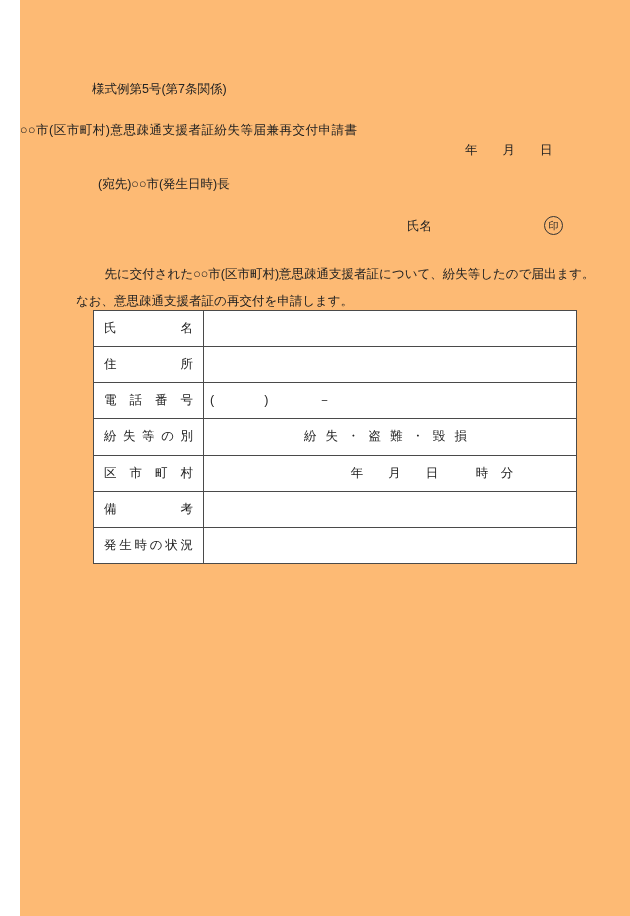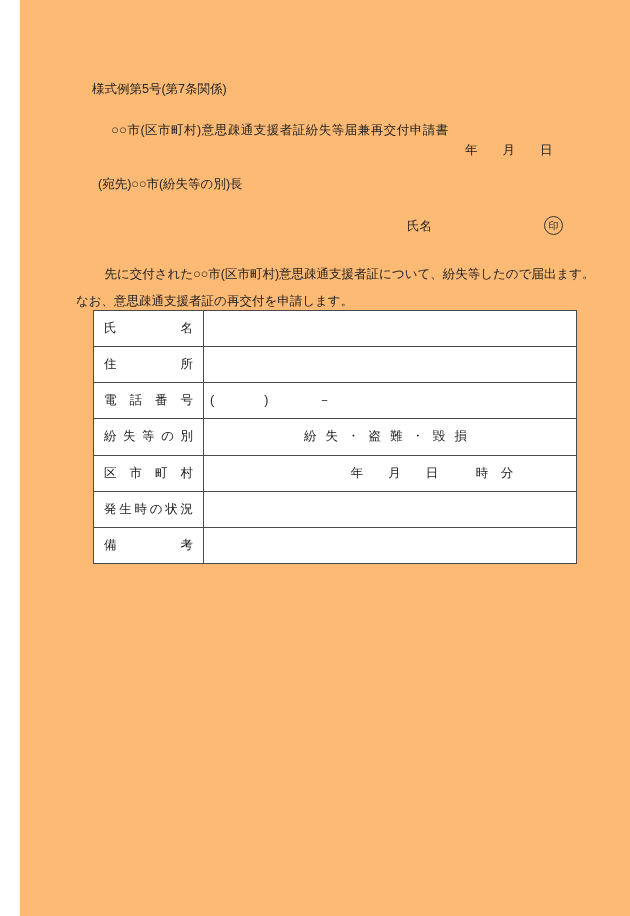--- a/index.html
+++ b/index.html
@@ -21,7 +21,7 @@
   .abs { position: absolute; white-space: pre; }
 
   .form-number { left: 72px; top: 81px; }
-  .doc-title { left: 0; top: 122px; width: 520px; text-align: center; letter-spacing: 0.5px; }
+  .doc-title { left: 0; top: 122px; width: 520px; text-align: left; letter-spacing: 0.5px; }
   .date-line { left: 445px; top: 142px; }
   .addressee { left: 78px; top: 176px; }
   .name-label { left: 387px; top: 218px; }

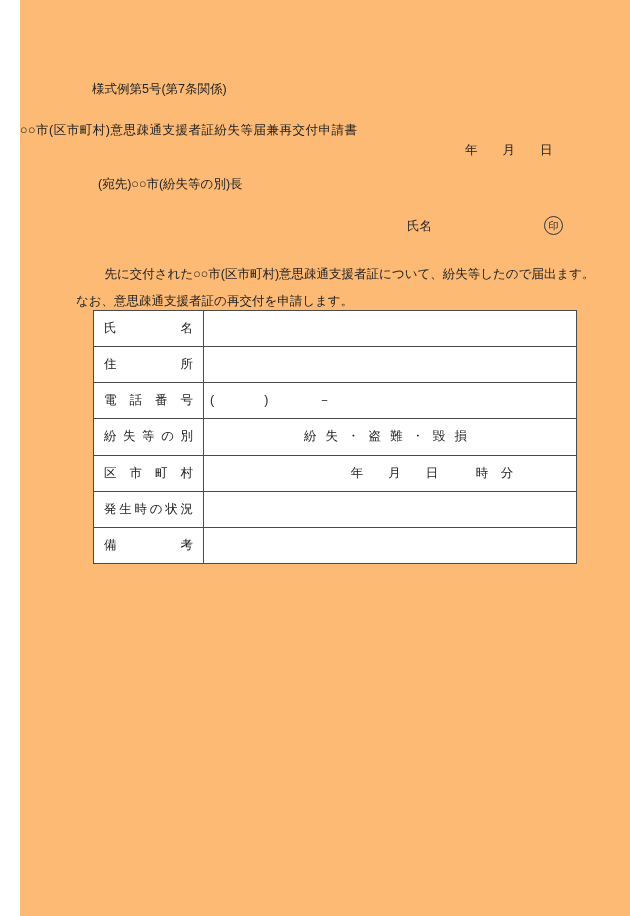--- a/index.html
+++ b/index.html
@@ -93,7 +93,7 @@
 
   <div class="abs date-line">年　　月　　日</div>
 
-  <div class="abs addressee">(宛先)○○市(紛失等の別)長</div>
+  <div class="abs addressee">(宛先)○○市(発生日時)長</div>
 
   <div class="abs name-label">氏名</div>
 

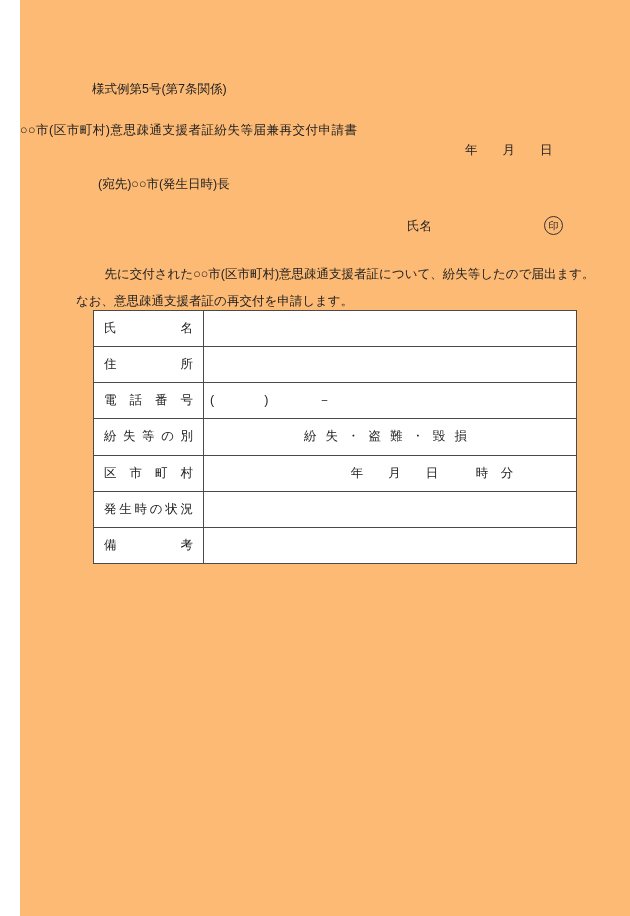--- a/index.html
+++ b/index.html
@@ -127,11 +127,11 @@
         <div class="cell-value">年　　月　　日　　　時　分</div>
       </div>
       <div class="table-row">
-        <div class="cell-label">発生時の状況</div>
+        <div class="cell-label">備考</div>
         <div class="cell-value"></div>
       </div>
       <div class="table-row">
-        <div class="cell-label">備考</div>
+        <div class="cell-label">発生時の状況</div>
         <div class="cell-value"></div>
       </div>
     </div>

